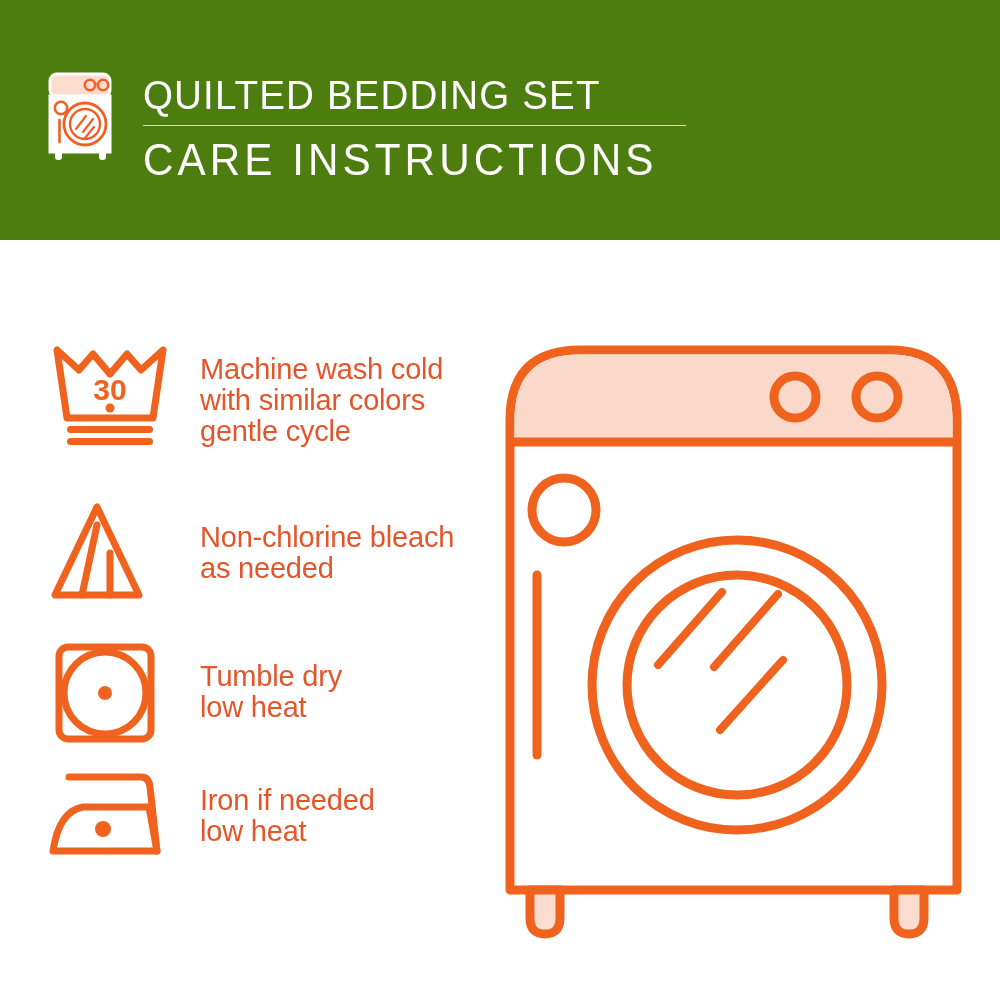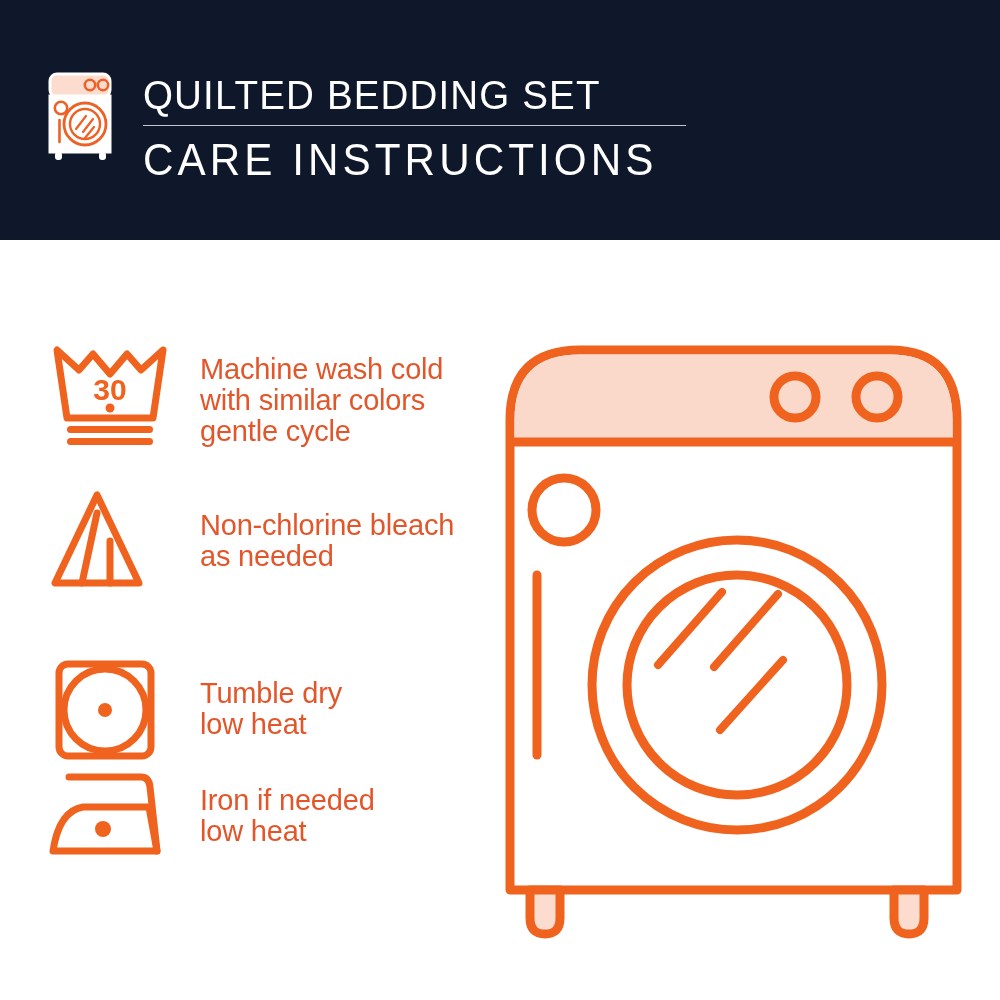--- a/index.html
+++ b/index.html
@@ -26,7 +26,7 @@
     top: 0;
     width: 1000px;
     height: 240px;
-    background: #0f172a;
+    background: #4d7c0f;
   }
   .header-icon {
     position: absolute;

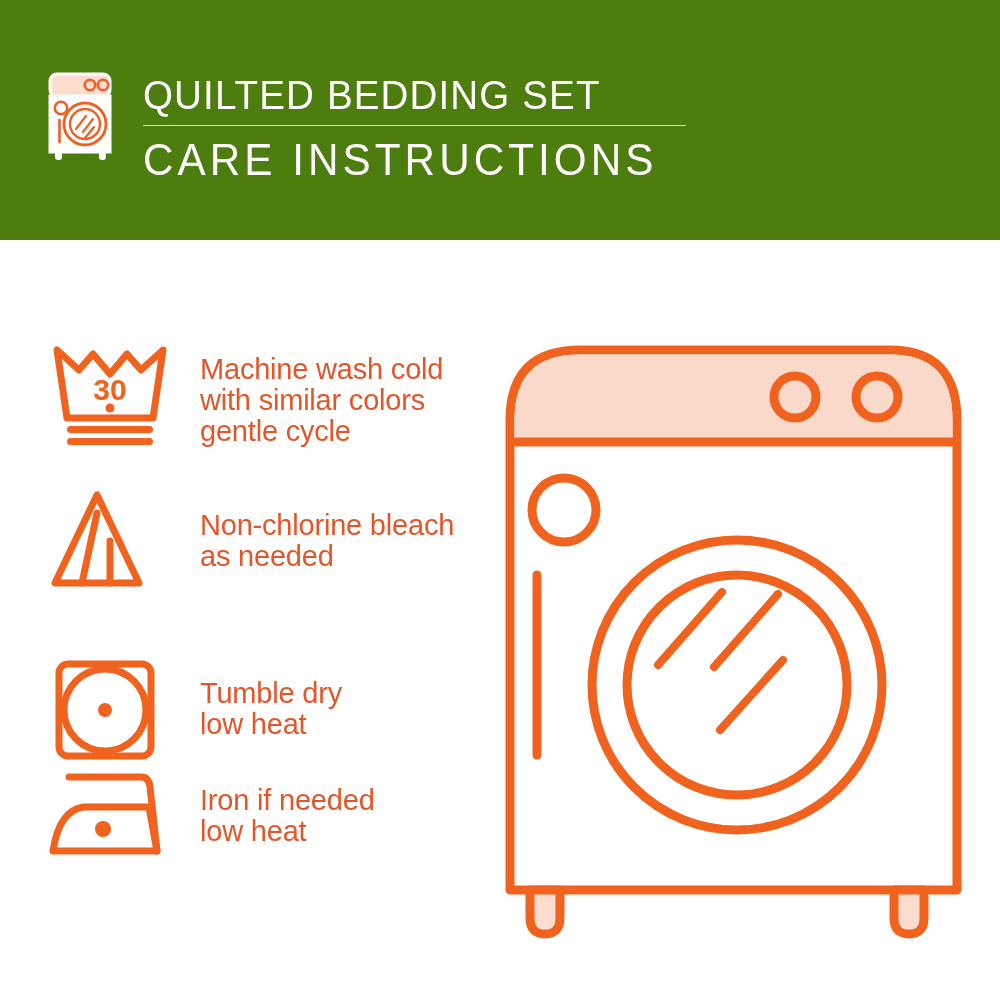--- a/index.html
+++ b/index.html
@@ -85,7 +85,7 @@
     height: 150px;
   }
   .care-item.i0 { top: 100px; }
-  .care-item.i1 { top: 243px; }
+  .care-item.i1 { top: 255px; }
   .care-item.i2 { top: 410px; }
   .care-item.i3 { top: 519px; }
 

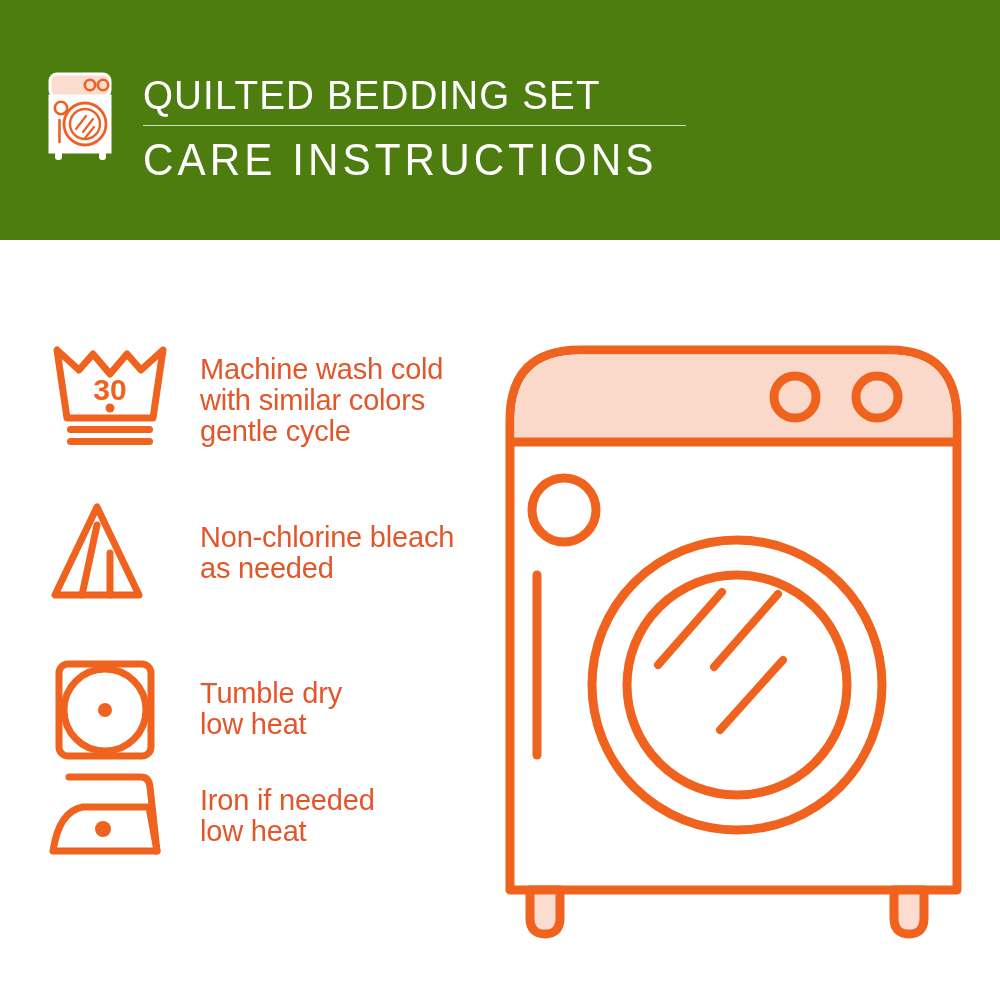--- a/index.html
+++ b/index.html
@@ -86,7 +86,7 @@
   }
   .care-item.i0 { top: 100px; }
   .care-item.i1 { top: 255px; }
-  .care-item.i2 { top: 410px; }
+  .care-item.i2 { top: 393px; }
   .care-item.i3 { top: 519px; }
 
   .care-symbol {

